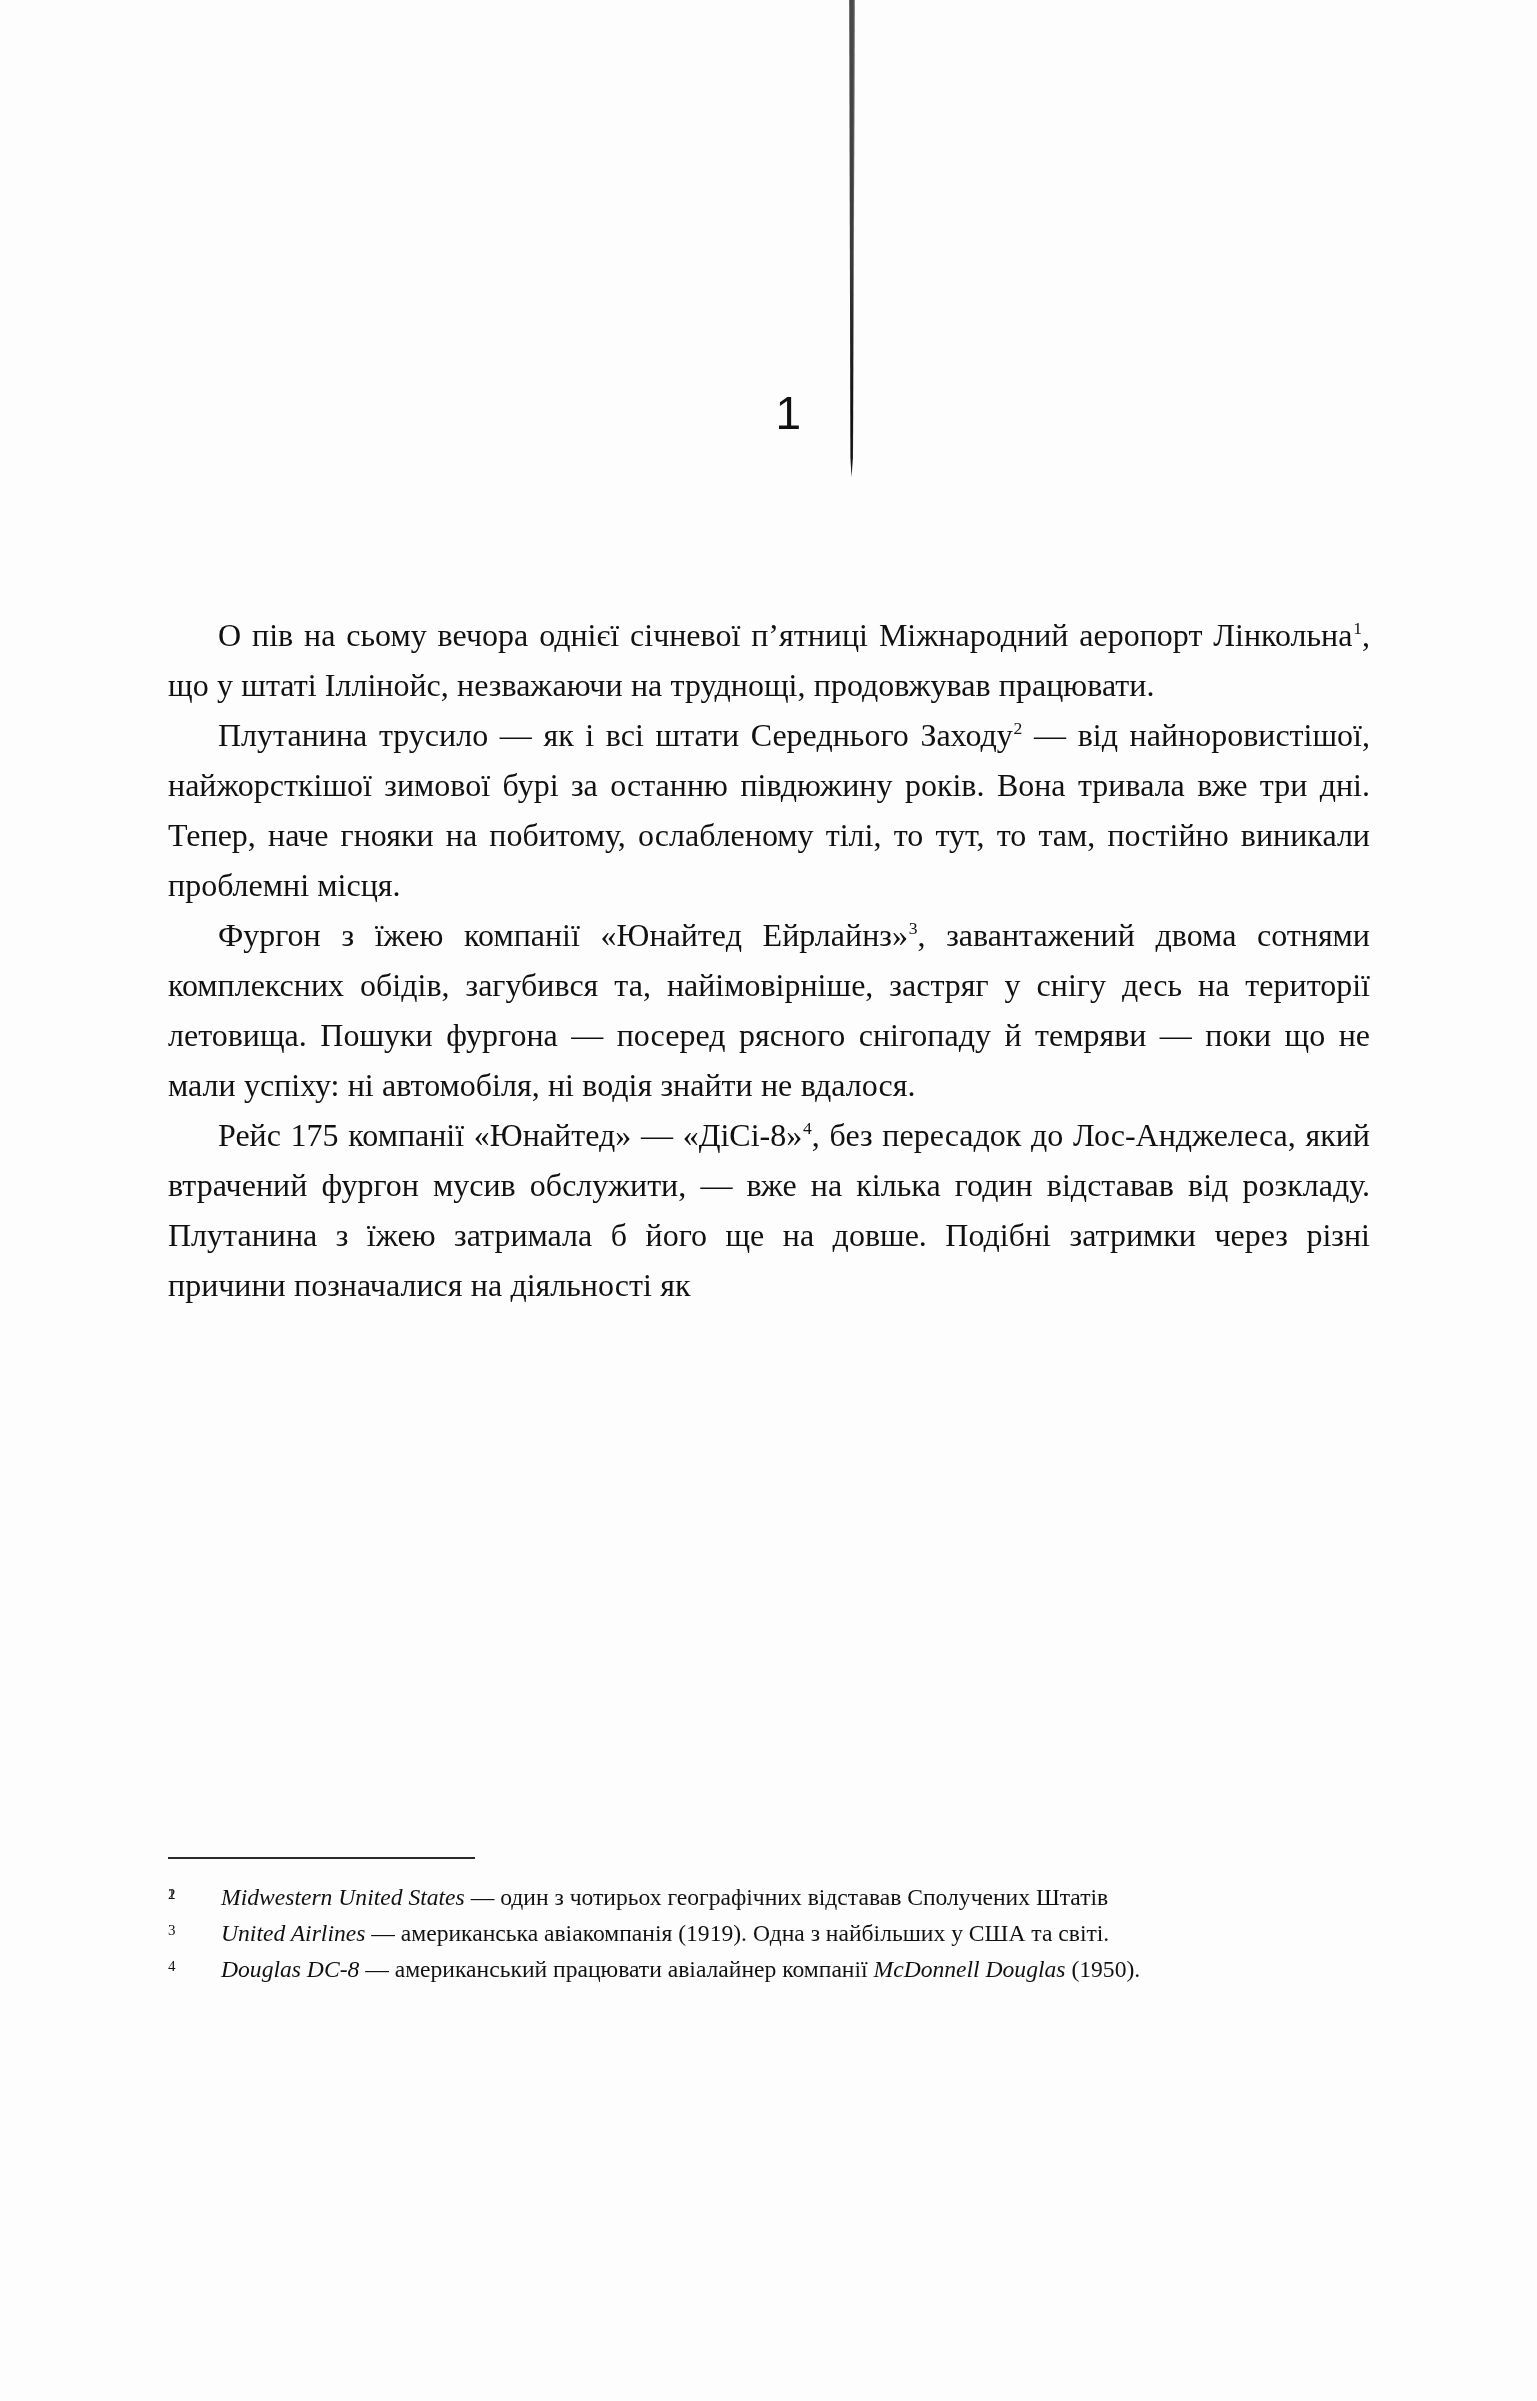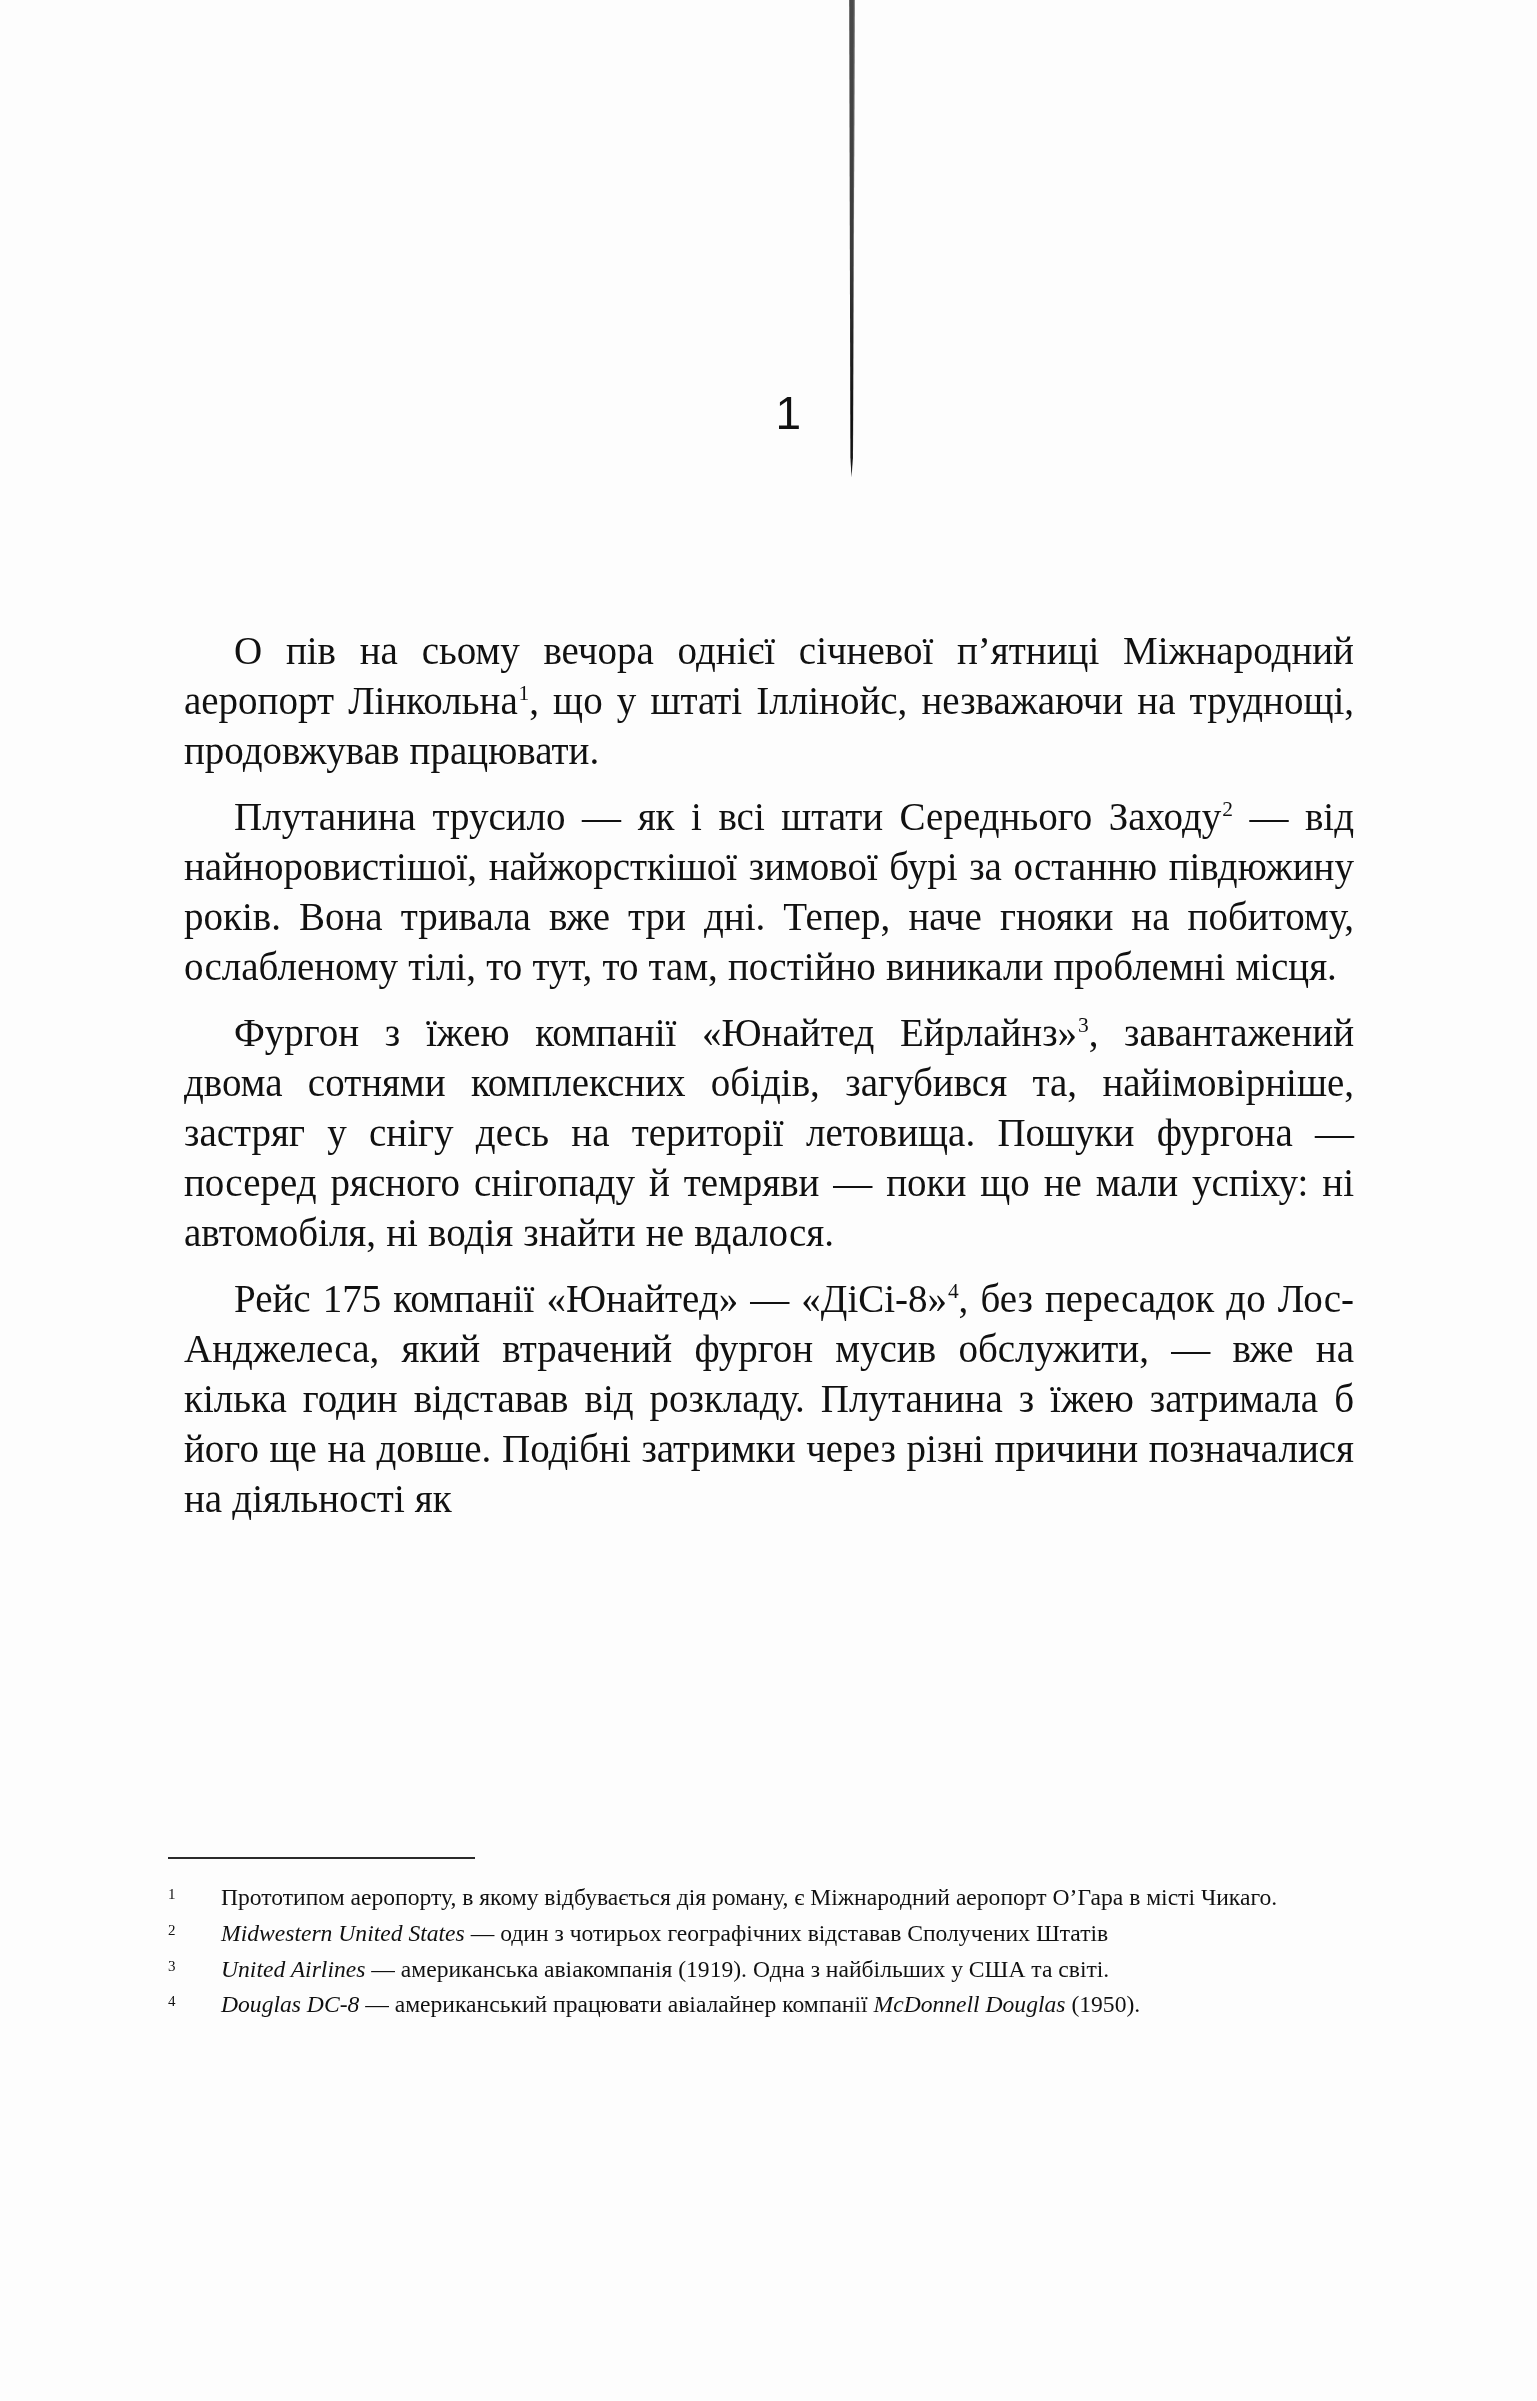--- a/index.html
+++ b/index.html
@@ -56,11 +56,11 @@
   }
 
   .body-par {
-    font-size: 39px;
+    font-size: 32px;
     line-height: 50px;
     text-align: justify;
     text-justify: inter-word;
-    margin: 16px;
+    margin: 0;
     hyphens: manual;
     word-spacing: 0.01em;
   }

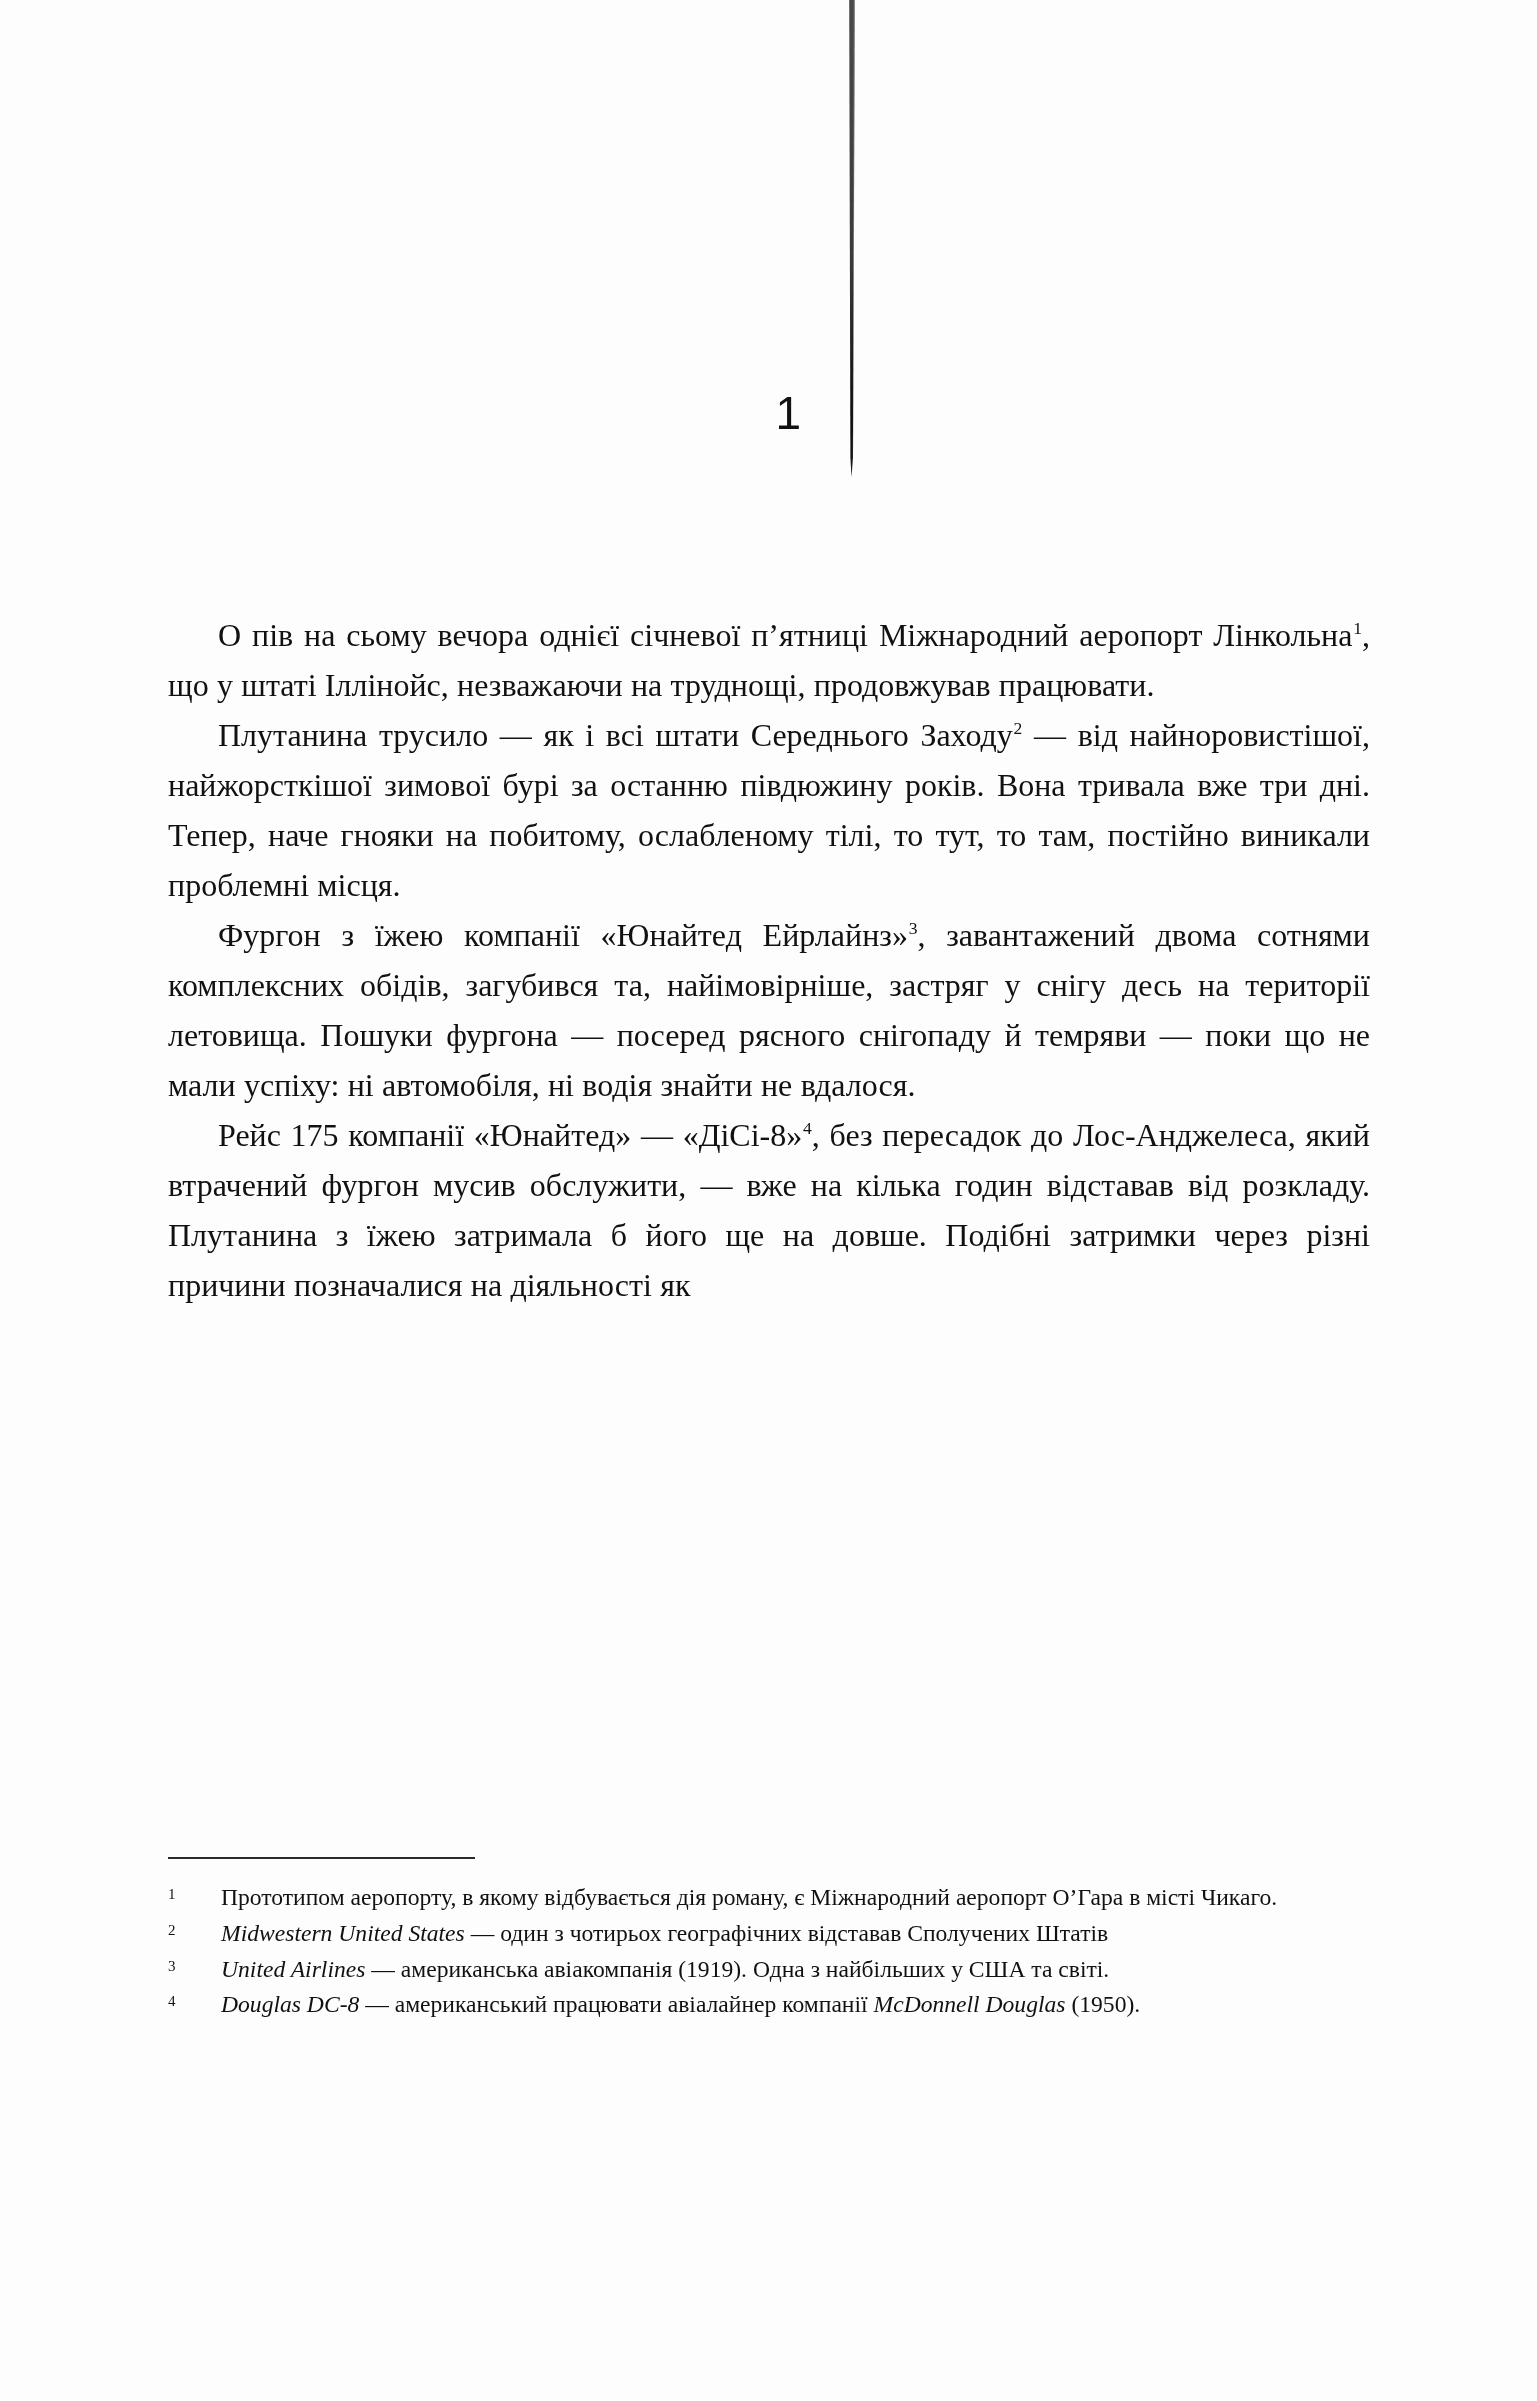--- a/index.html
+++ b/index.html
@@ -151,7 +151,7 @@
     <div class="fn-rule"></div>
 
     <div class="fn-item">
-      <span class="fn-marker">1</span><em></em><span>Прототипом аеропорту, в якому відбувається дія роману, є Міжнародний аеропорт О’Гара в місті Чикаго.</span>
+      <span class="fn-marker">1</span><em></em>
     </div>
 
     <div class="fn-item">

